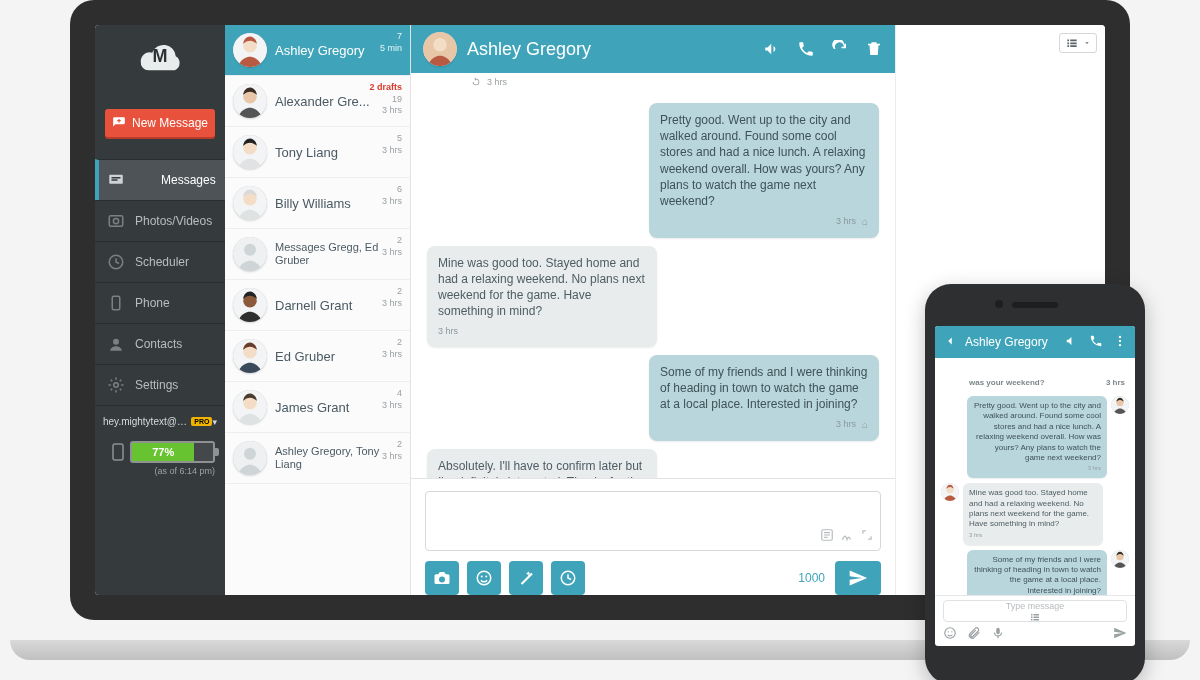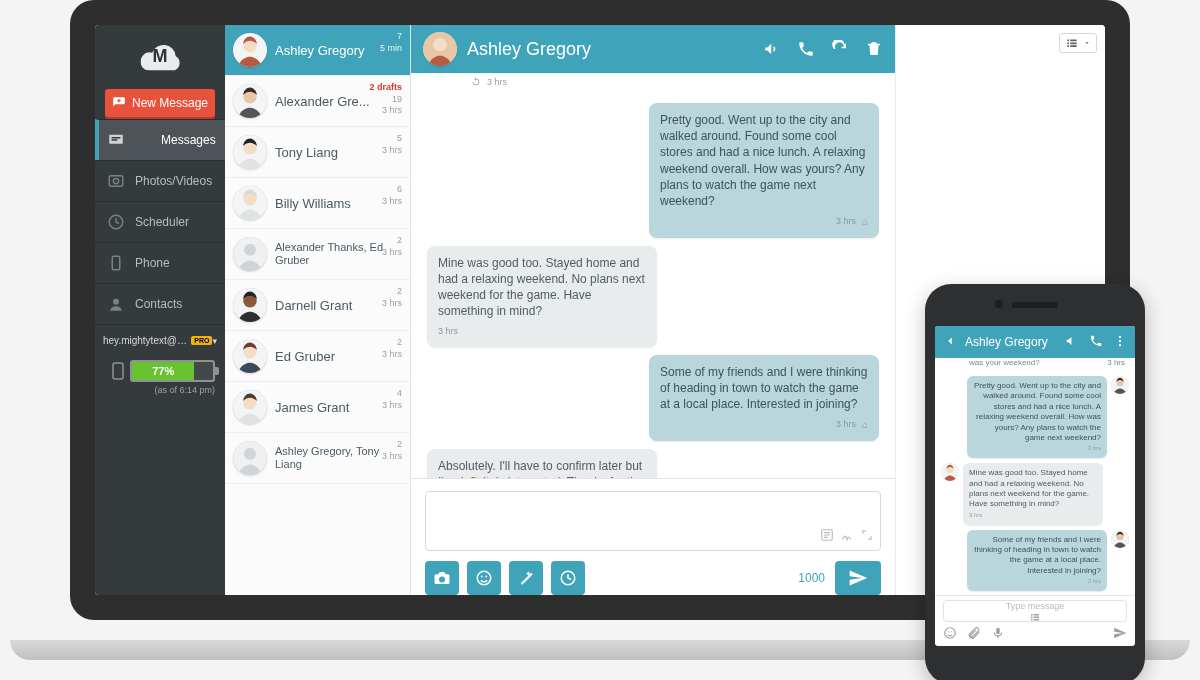--- a/index.html
+++ b/index.html
@@ -22,7 +22,7 @@
   .cloud svg { width:56px; height:38px; }
   .cloud .M { position:absolute; left:0; top:7px; width:56px; text-align:center; font-weight:800;
               font-size:18px; color:#2d3134; }
-  .btn-new { margin:2px 10px; background:#e8513b; color:#fff; padding:7px 6px; border-radius:3px;
+  .btn-new { margin:22px 10px; background:#e8513b; color:#fff; padding:7px 6px; border-radius:3px;
              cursor:pointer; display:flex; align-items:center; justify-content:center; gap:6px;
              font-size:12px; font-weight:500; box-shadow:0 2px 0 #b93c2a; }
   .side-item { display:flex; align-items:center; gap:10px; padding:11px 12px; cursor:pointer;

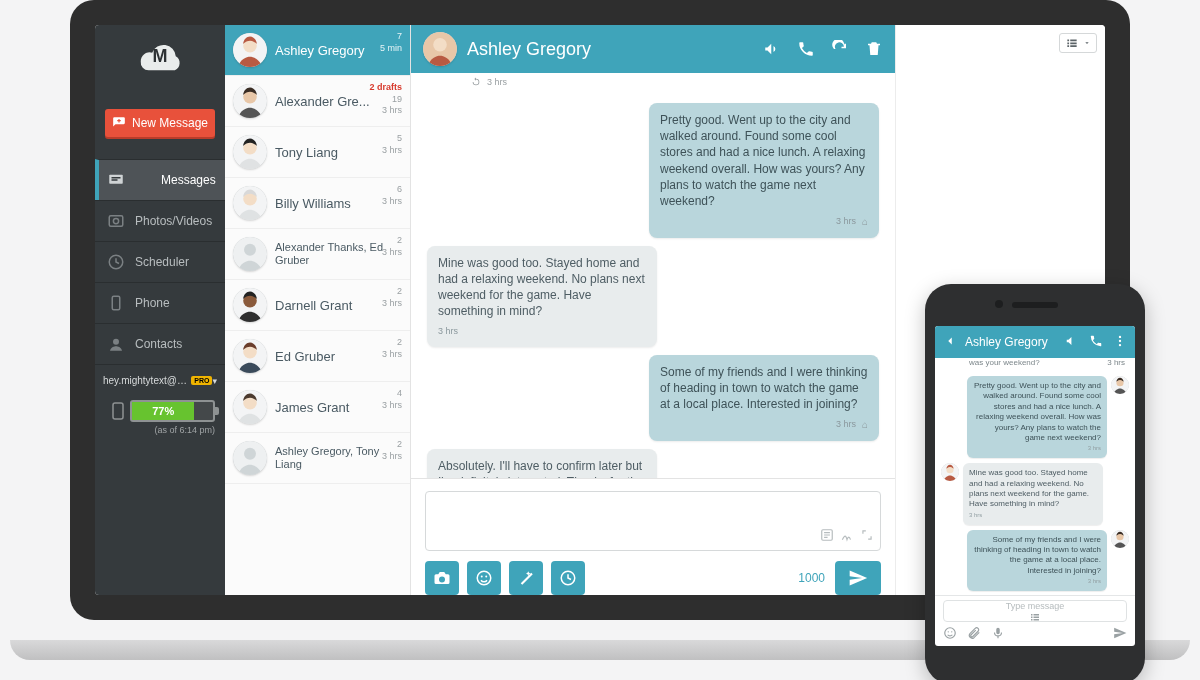--- a/index.html
+++ b/index.html
@@ -311,7 +311,7 @@
               </svg>
             </div>
             <div class="conv-main">
-              <div class="conv-name small">Alexander Thanks, Ed Gruber</div>
+              <div class="conv-name small">Messages Gregg, Ed Gruber</div>
             </div>
             <div class="conv-meta"><span>2</span><br><span>3 hrs</span></div>
           </div>

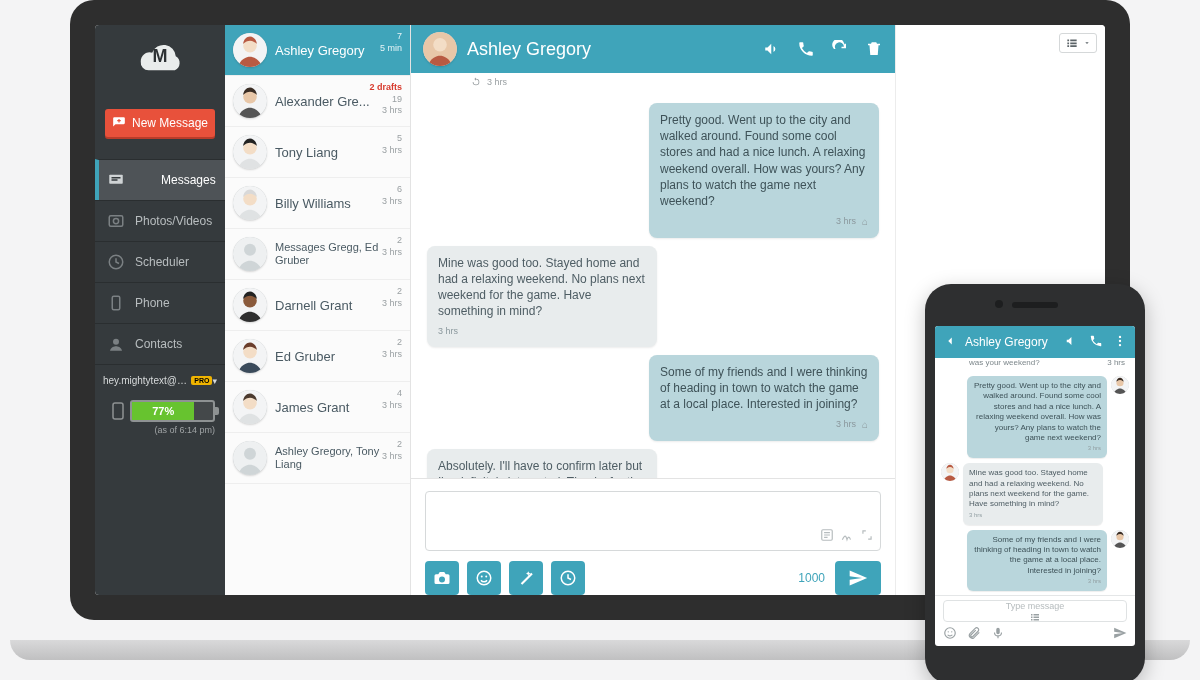--- a/index.html
+++ b/index.html
@@ -219,6 +219,15 @@
                 </svg>
               </span>
               <span>Contacts</span>
+            </div>
+            <div class="side-item">
+              <span class="side-icon">
+                <svg viewBox="0 0 24 24">
+                  <circle cx="12" cy="12" r="3" fill="none" stroke="#7b8083" stroke-width="2"></circle>
+                  <path d="M12 2v3M12 19v3M2 12h3M19 12h3M5 5l2 2M17 17l2 2M19 5l-2 2M5 19l2-2" stroke="#7b8083" stroke-width="2"></path>
+                </svg>
+              </span>
+              <span>Settings</span>
             </div>
           </div>
 

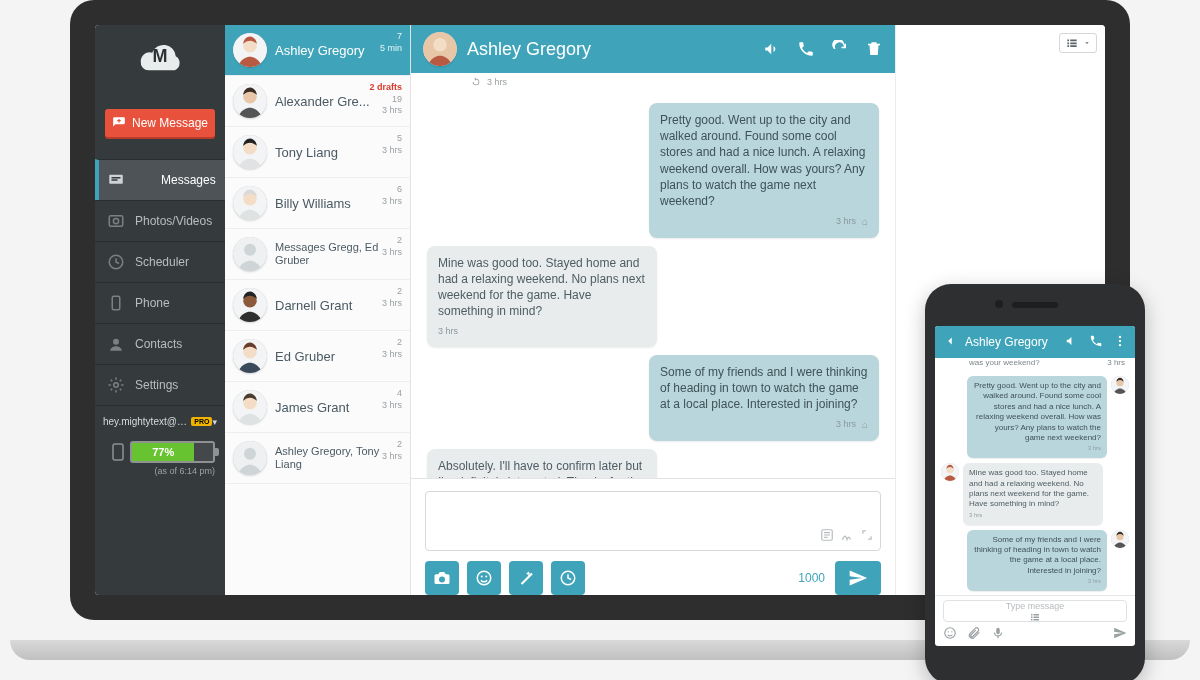--- a/index.html
+++ b/index.html
@@ -130,7 +130,7 @@
   .p-head svg { width:14px; height:14px; fill:#fff;}
   .p-head .ptitle { flex:1; font-size:12px;}
   .p-head .pic { display:flex; gap:10px; }
-  .p-oldmsg { color:#7d878b; font-size:8px; padding:0 10px 4px 34px;}
+  .p-oldmsg { color:#7d878b; font-size:8px; padding:20px 10px 4px 34px;font-weight:bold;}
   .p-body { flex:1; overflow:hidden; padding:0 6px;}
   .p-row { display:flex; align-items:flex-start; gap:4px; margin:5px 0;}
   .p-row.right { flex-direction:row-reverse; }

